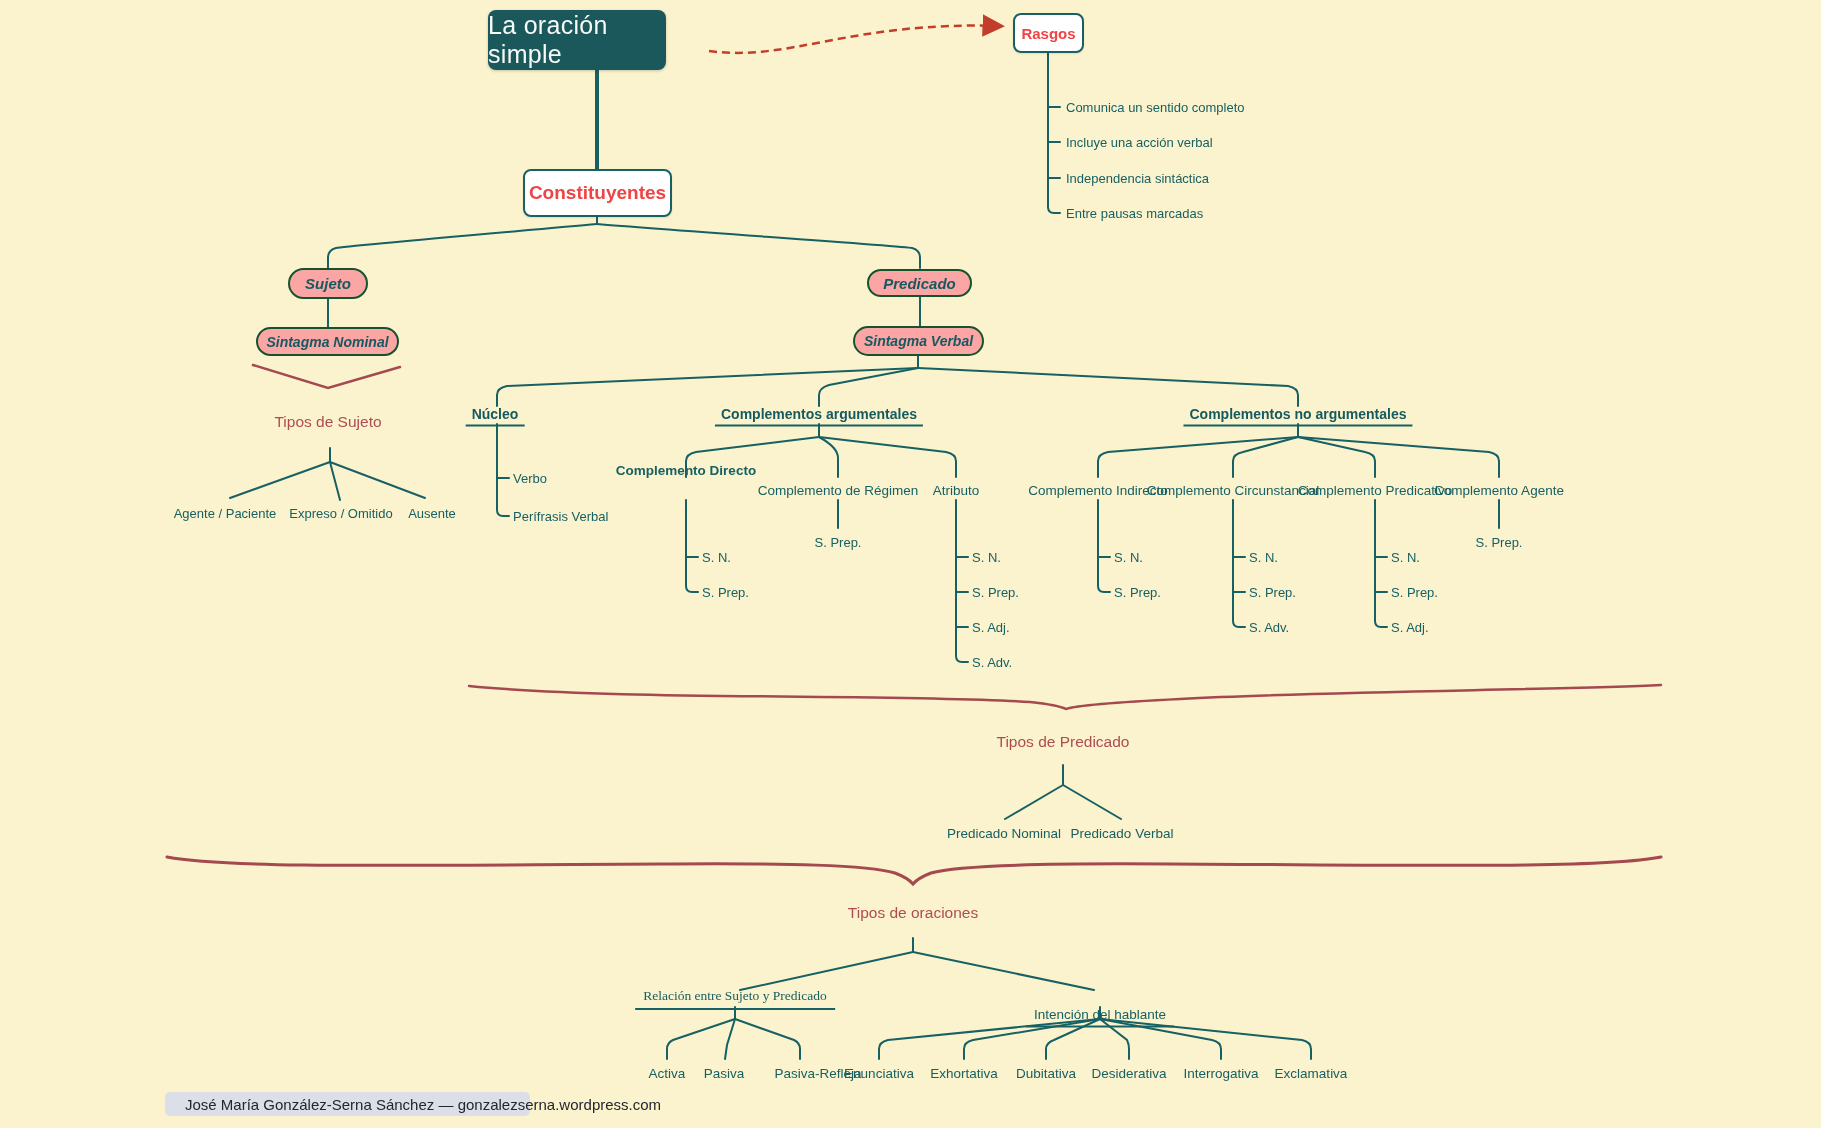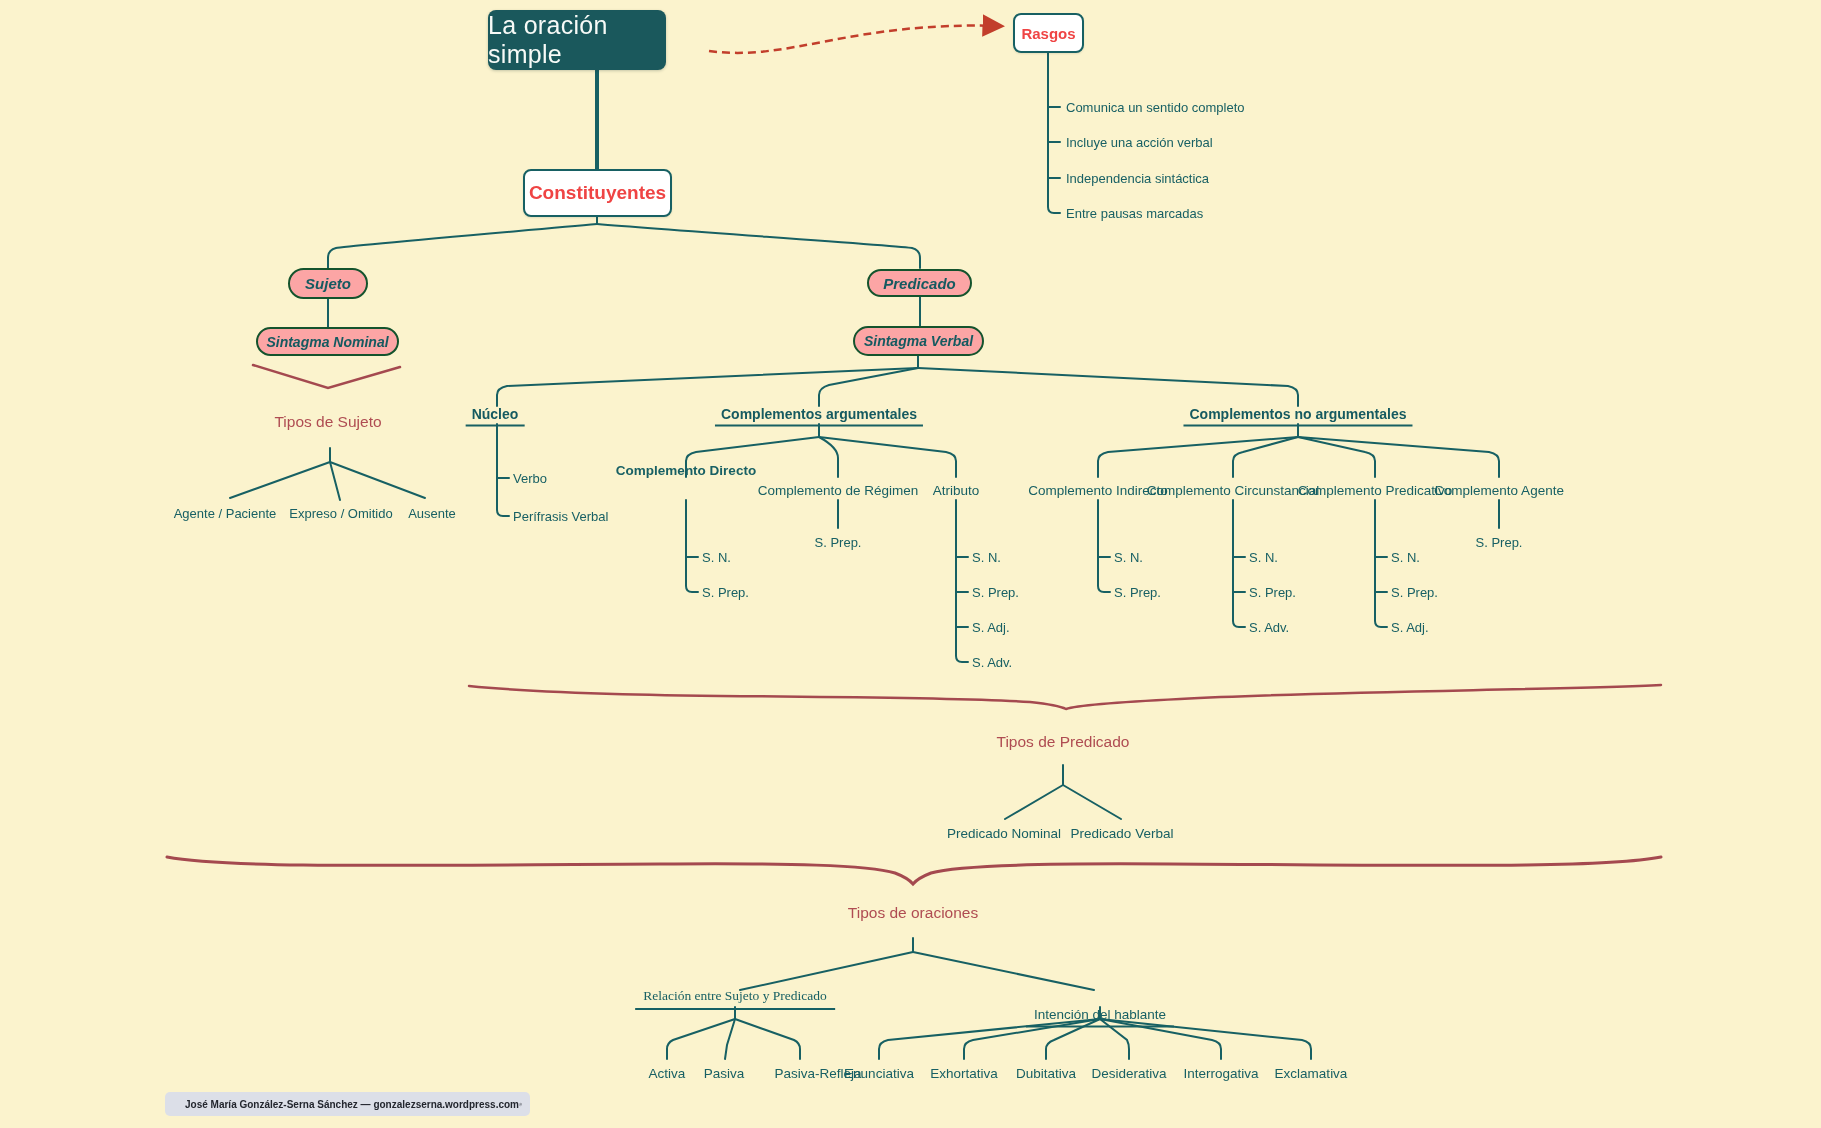--- a/index.html
+++ b/index.html
@@ -34,7 +34,7 @@
   .footer-pill { left:165px; top:1092px; width:365px; height:24px;
     background:#DCDFE8; border-radius:5px; display:flex; align-items:center;
     justify-content:space-between; padding:0 8px 0 20px; }
-  .footer-pill span { font-size:10px; color:#23262E; white-space:nowrap;font-weight:bold; }
+  .footer-pill span { font-size:15px; color:#23262E; white-space:nowrap; }
 </style>
 </head>
 <body>

